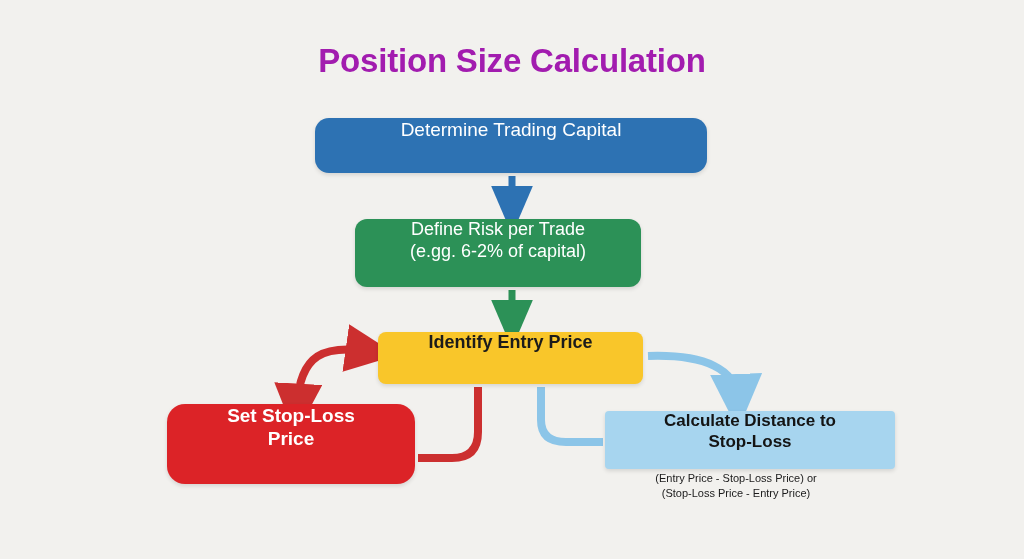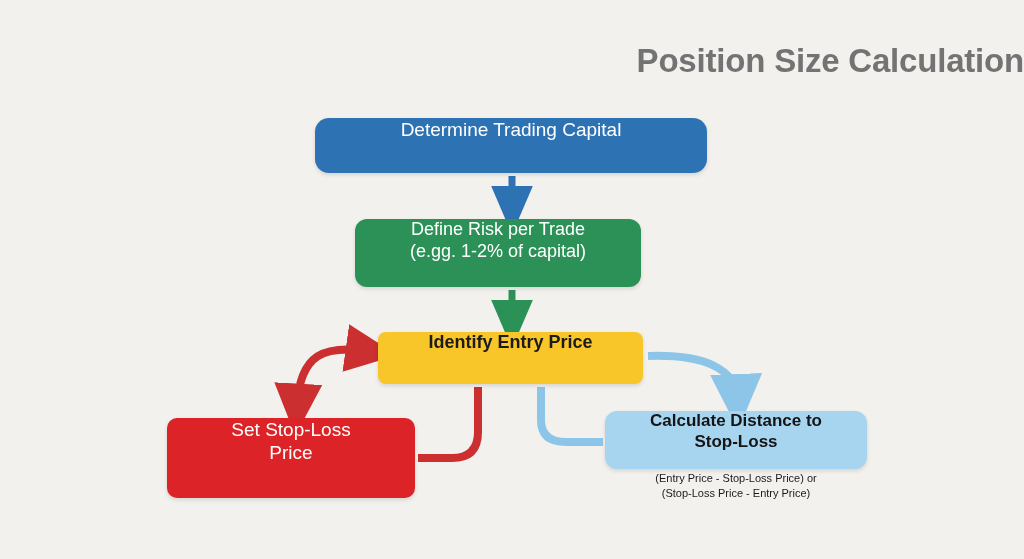--- a/index.html
+++ b/index.html
@@ -33,10 +33,10 @@
     left: 0;
     top: 42px;
     width: 1024px;
-    text-align: right;
+    text-align: center;
     font-size: 33px;
     font-weight: bold;
-    color: #737373;
+    color: #a21caf;
     letter-spacing: -0.2px;
   }
 

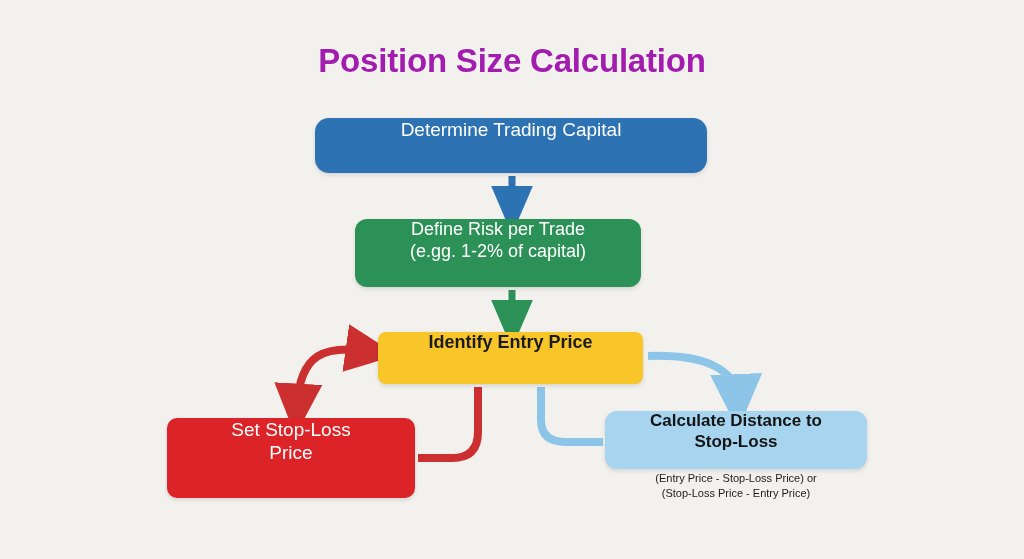--- a/index.html
+++ b/index.html
@@ -189,7 +189,7 @@
 
   <div class="node" id="node-risk">
     <span class="line">Define Risk per Trade</span>
-    <span class="line">(e.gg. 1-2% of capital)</span>
+    <span class="line">(e.gg. 6-2% of capital)</span>
   </div>
 
   <div class="node" id="node-entry">

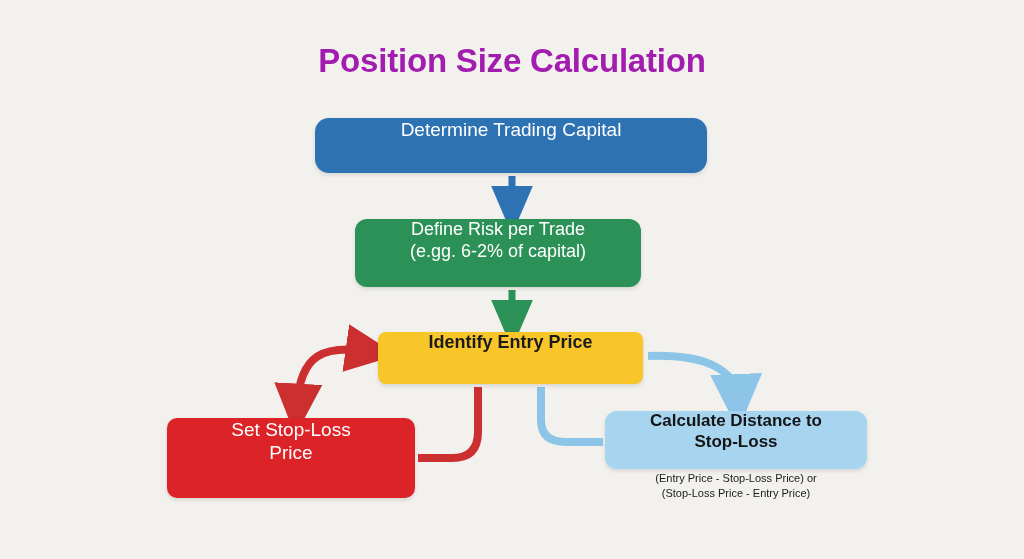--- a/index.html
+++ b/index.html
@@ -97,14 +97,14 @@
   
   #node-stoploss {
     left: 167px;
-    top: 418px;
+    top: 404px;
     width: 248px;
     height: 80px;
     background: #dc2327;
     color: #ffffff;
     font-size: 19px;
-    font-weight: normal;
-    border-radius: 10px;
+    font-weight: bold;
+    border-radius: 18px;
   }
 
   

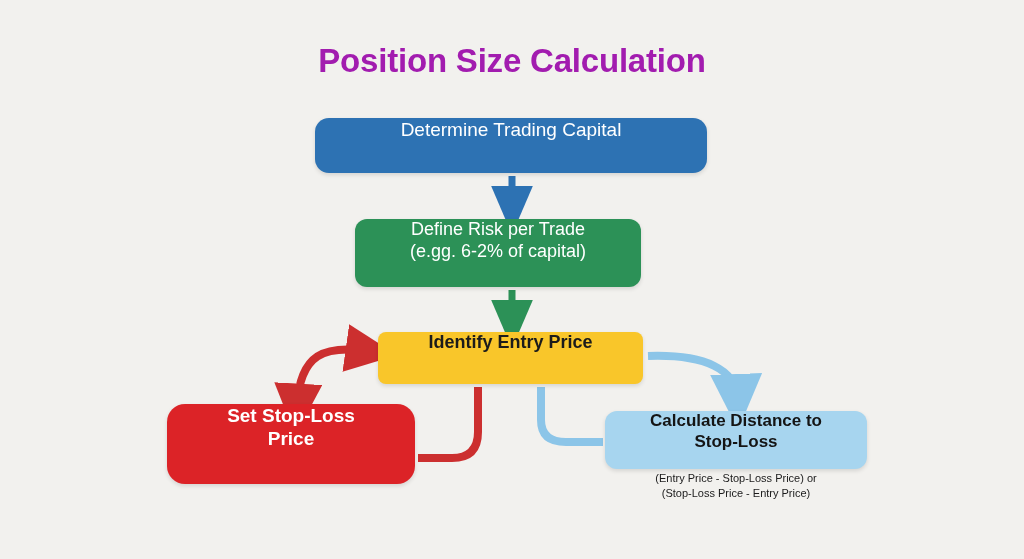--- a/index.html
+++ b/index.html
@@ -111,13 +111,13 @@
   #node-distance {
     left: 605px;
     top: 411px;
-    width: 262px;
+    width: 290px;
     height: 58px;
     background: #a7d5ef;
     color: #141414;
     font-size: 17px;
     font-weight: bold;
-    border-radius: 12px;
+    border-radius: 4px;
   }
 
   #distance-formula {

